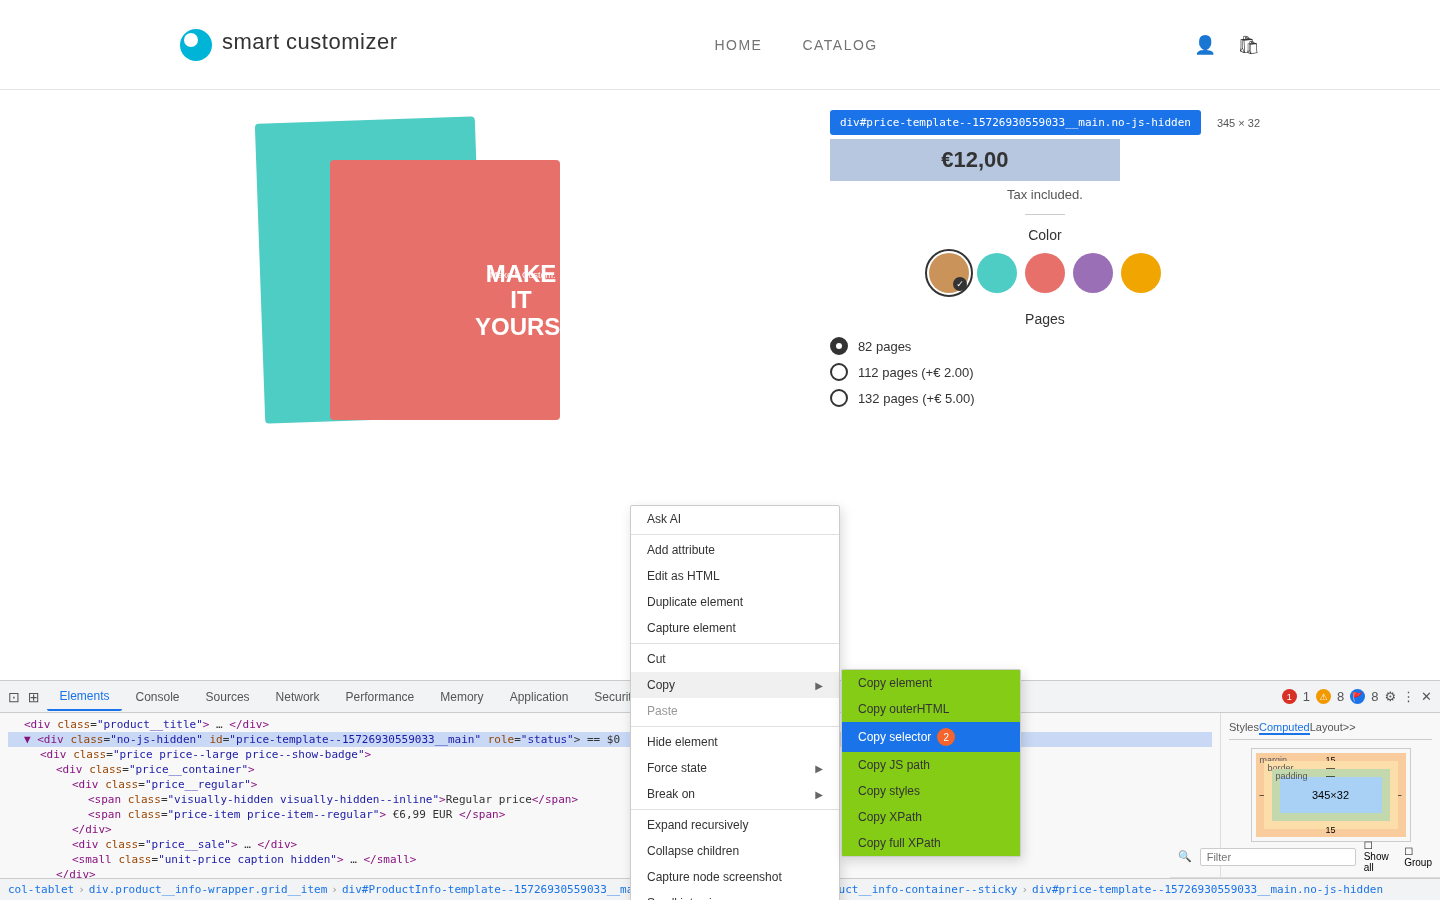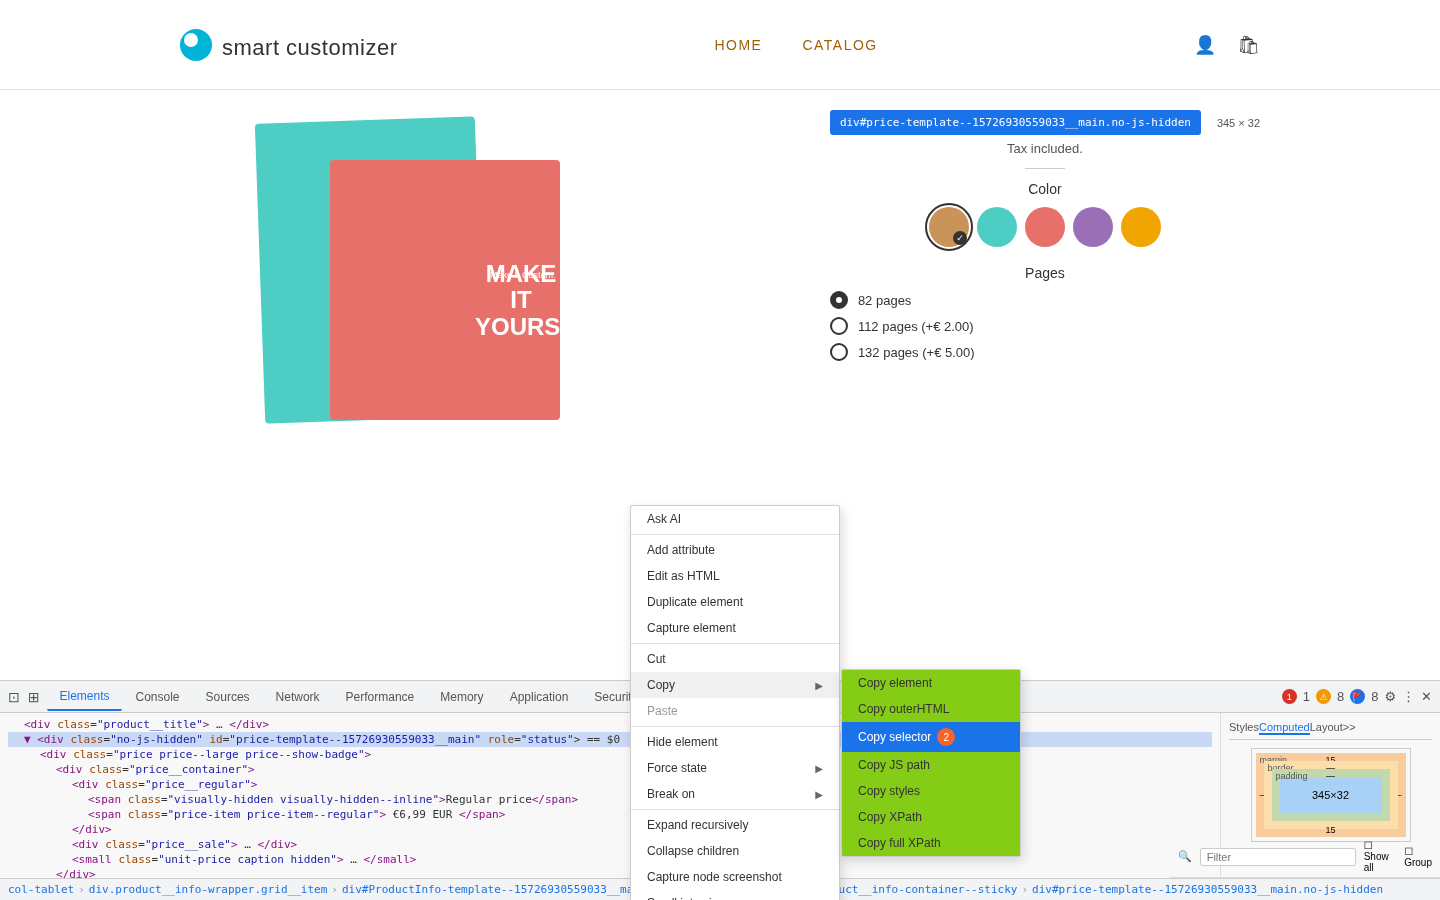--- a/index.html
+++ b/index.html
@@ -7,7 +7,7 @@
 
     
     .nav { display: flex; align-items: center; justify-content: space-between; padding: 0 180px; height: 90px; border-bottom: 1px solid #e5e5e5; }
-    .nav-logo { display: flex; align-items: flex-end; gap: 10px; }
+    .nav-logo { display: flex; align-items: flex-start; gap: 10px; }
     .nav-logo-icon { width: 32px; height: 32px; background: #00b4d8; border-radius: 50%; position: relative; }
     .nav-logo-icon::after { content: ''; position: absolute; width: 14px; height: 14px; background: #fff; border-radius: 50%; top: 4px; left: 4px; }
     .nav-logo-text { font-size: 22px; font-weight: 400; color: #333; letter-spacing: 0.5px; }

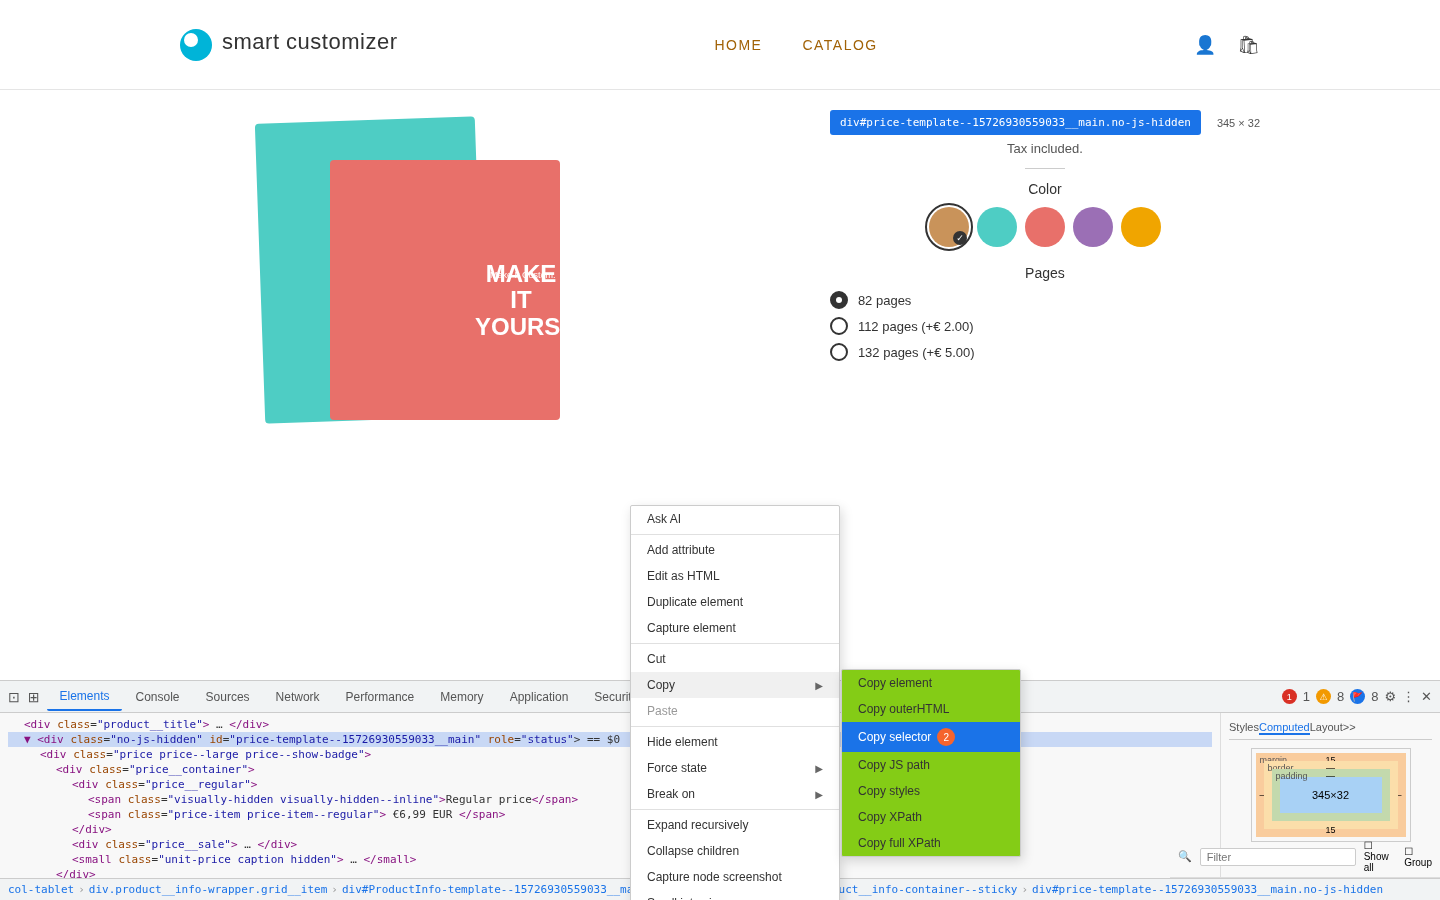--- a/index.html
+++ b/index.html
@@ -12,7 +12,7 @@
     .nav-logo-icon::after { content: ''; position: absolute; width: 14px; height: 14px; background: #fff; border-radius: 50%; top: 4px; left: 4px; }
     .nav-logo-text { font-size: 22px; font-weight: 400; color: #333; letter-spacing: 0.5px; }
     .nav-links { display: flex; align-items: center; gap: 40px; }
-    .nav-link { font-size: 14px; letter-spacing: 1.5px; color: #a16207; text-transform: uppercase; cursor: pointer; font-weight: 500; }
+    .nav-link { font-size: 14px; letter-spacing: 1.5px; color: #737373; text-transform: uppercase; cursor: pointer; font-weight: 500; }
     .nav-icons { display: flex; gap: 20px; align-items: center; }
     .nav-icon { font-size: 18px; color: #333; cursor: pointer; }
 

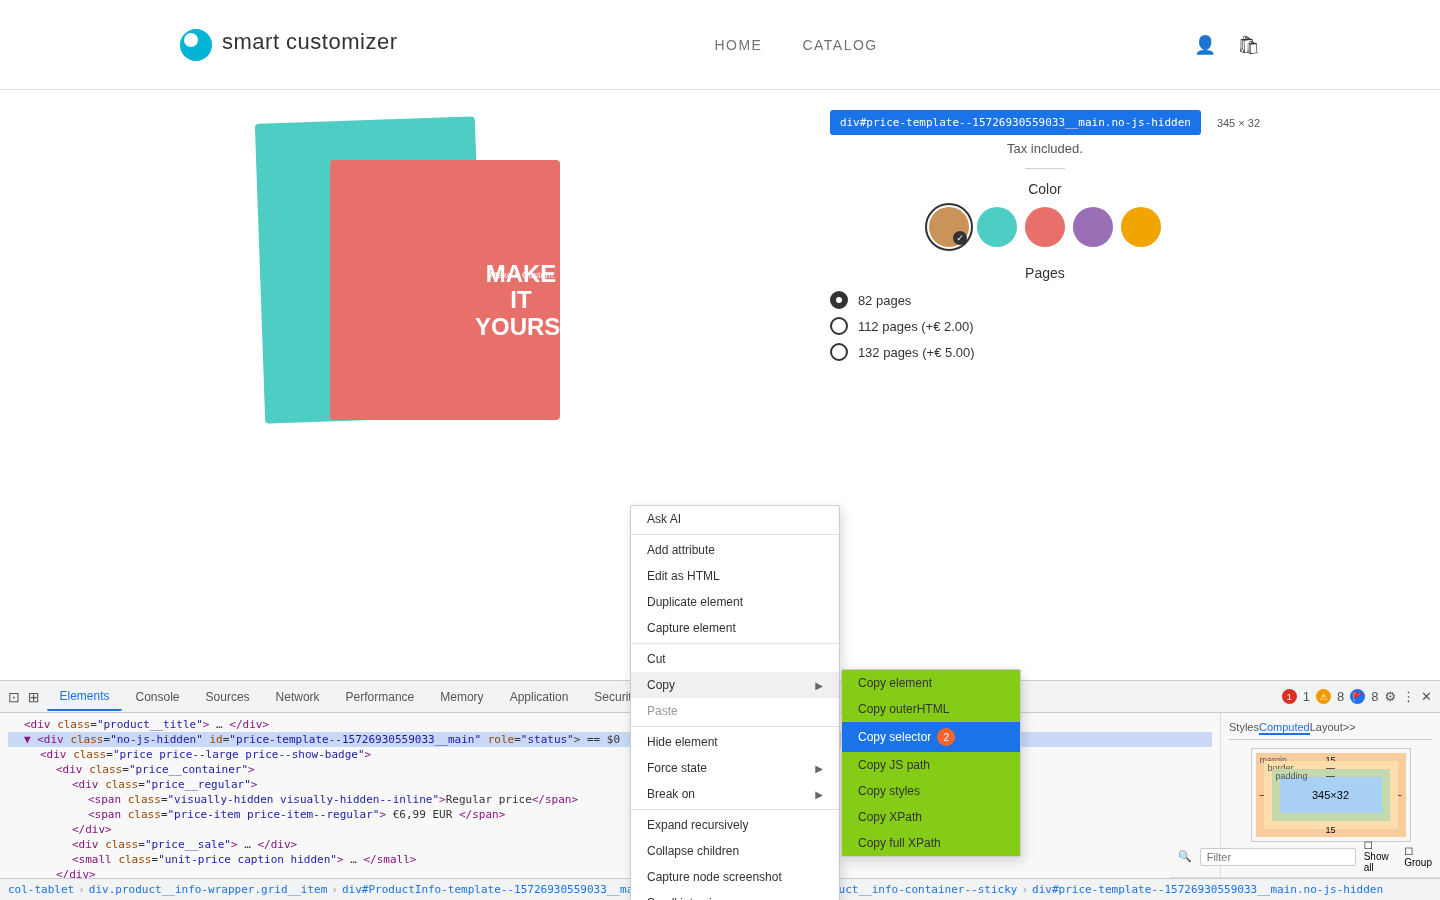--- a/index.html
+++ b/index.html
@@ -156,6 +156,7 @@
       </div>
       <span class="tooltip-dims">345 × 32</span>
     </div>
+    <div class="price-box">€12,00</div>
     <div class="tax-text">Tax included.</div>
     <hr class="divider">
 

